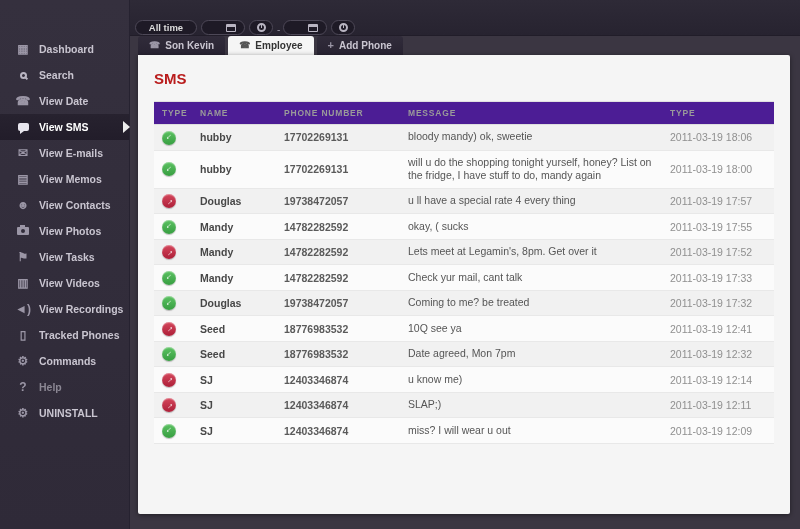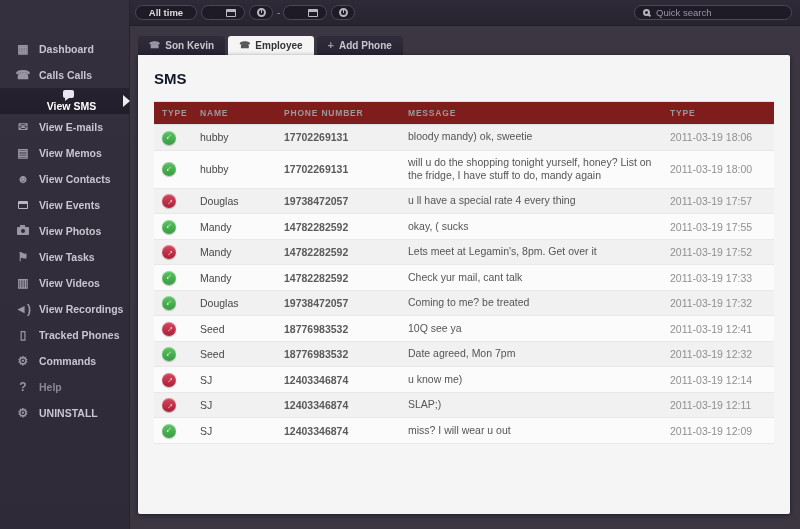--- a/index.html
+++ b/index.html
@@ -21,9 +21,9 @@
   .sb-item.active .sb-icon { color:#e8e6ee; }
 
   
-  .topbar { position:absolute; left:130px; right:0; top:0; height:26px;
+  .topbar { position:absolute; left:130px; right:0; top:0; height:36px;
             background:linear-gradient(#2e2a37,#272330); border-bottom:1px solid #211d29;
-            display:flex; align-items:center; padding:0 8px 0 5px; z-index:2; }
+            display:flex; align-items:flex-end; padding:0 8px 0 5px; z-index:2; }
   .pill { height:15px; background:#1e1a26; border:1px solid #4d4857; border-radius:9px;
           display:flex; align-items:center; justify-content:center; color:#ddd; font-size:9.5px;
           padding:0 8px; margin-right:4px; cursor:pointer; }

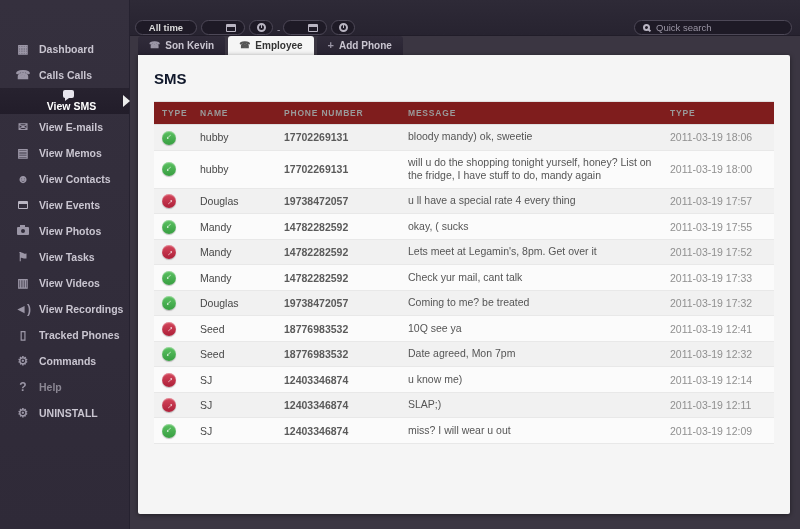--- a/index.html
+++ b/index.html
@@ -176,10 +176,6 @@
     <div class="pill tiny">
       <span class="clk"></span>
     </div>
-    <div class="search-pill">
-      <span class="mag"></span>
-      <input type="text" placeholder="Quick search" style="">
-    </div>
   </header>
 
   <div class="main">

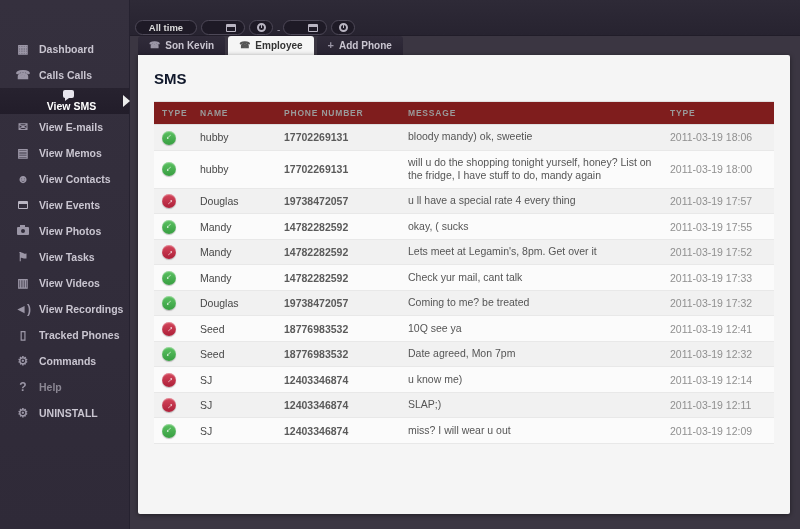--- a/index.html
+++ b/index.html
@@ -101,6 +101,10 @@
           <span class="sb-label">Dashboard</span>
         </div>
         <div class="sb-item">
+          <span class="sb-icon"><span class="mag"></span></span>
+          <span class="sb-label">Search</span>
+        </div>
+        <div class="sb-item">
           <span class="sb-icon">☎</span>
           <span class="sb-label">Calls Calls</span>
         </div>

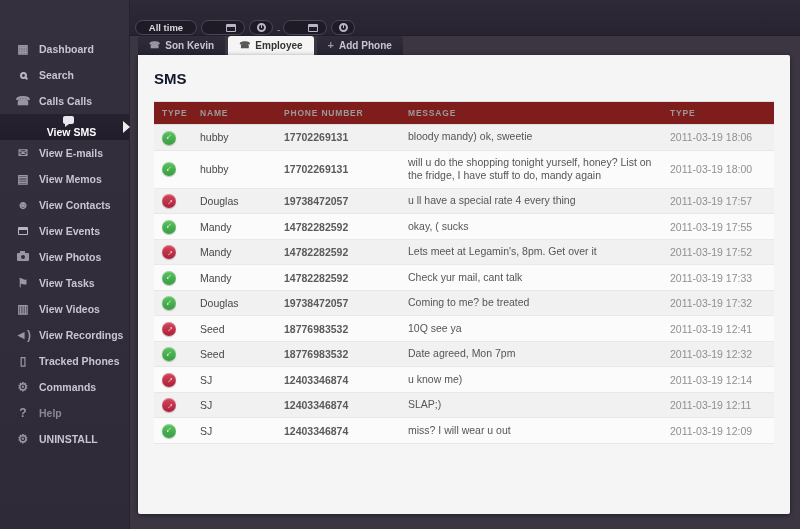--- a/index.html
+++ b/index.html
@@ -67,7 +67,7 @@
   .plus { font-size:11px; font-weight:bold; }
 
   .panel { flex:1; background:#f5f5f5; border-radius:0 2px 2px 2px; box-shadow:0 1px 5px rgba(0,0,0,.45); overflow:hidden; }
-  .panel h1 { font-size:15px; font-weight:bold; color:#0f172a; padding:15px 16px 14px; }
+  .panel h1 { font-size:15px; font-weight:bold; color:#b91c1c; padding:15px 16px 14px; }
 
   table { width:calc(100% - 32px); margin:0 16px; border-collapse:collapse; table-layout:fixed; }
   th { text-align:left; background:#7f1d1d; color:#9a9a9a; font-size:8.5px; font-weight:bold;

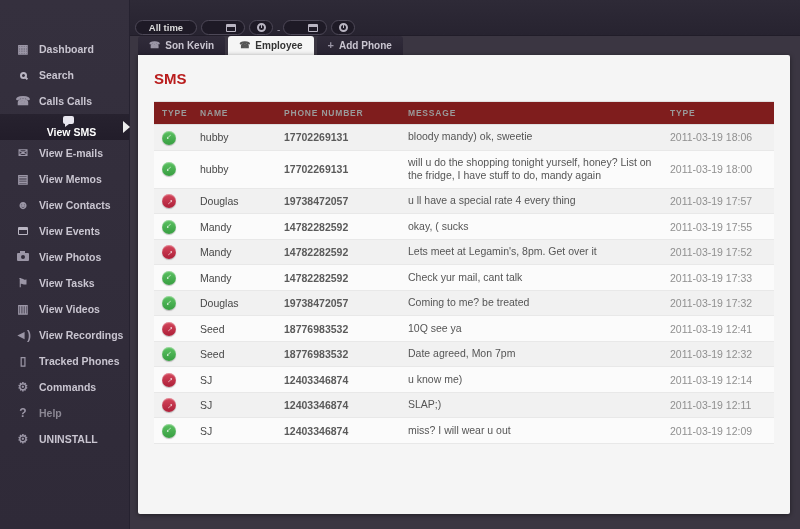--- a/index.html
+++ b/index.html
@@ -106,7 +106,7 @@
         </div>
         <div class="sb-item">
           <span class="sb-icon">☎</span>
-          <span class="sb-label">Calls Calls</span>
+          <span class="sb-label">View Date</span>
         </div>
         <div class="sb-item active">
           <span class="sb-icon"><span class="bubble"></span></span>

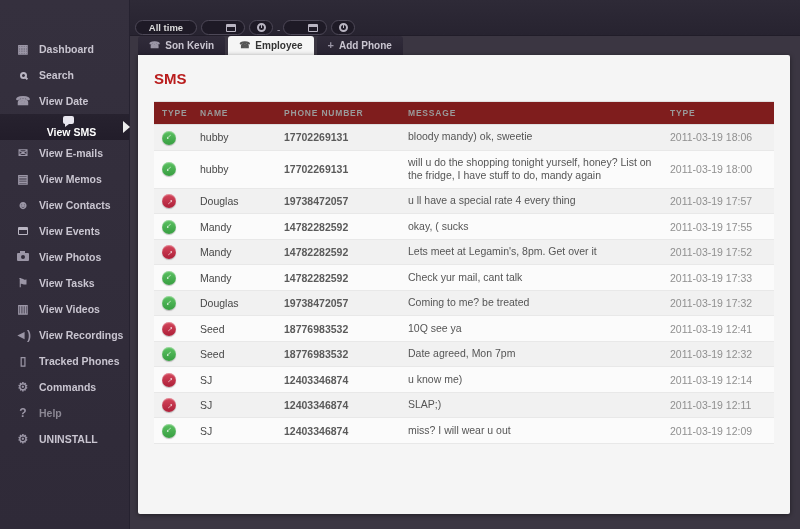--- a/index.html
+++ b/index.html
@@ -70,7 +70,7 @@
   .panel h1 { font-size:15px; font-weight:bold; color:#b91c1c; padding:15px 16px 14px; }
 
   table { width:calc(100% - 32px); margin:0 16px; border-collapse:collapse; table-layout:fixed; }
-  th { text-align:left; background:#7f1d1d; color:#9a9a9a; font-size:8.5px; font-weight:bold;
+  th { text-align:left; background:#4c1d95; color:#9a9a9a; font-size:8.5px; font-weight:bold;
        letter-spacing:0.8px; padding:6px 8px; border-top:1px solid #e0e0e0; border-bottom:1px solid #dedede; cursor:pointer; }
   col.c-type { width:38px; } col.c-name { width:84px; } col.c-phone { width:124px; } col.c-time { width:112px; }
   td { padding:5px 8px; font-size:10.5px; vertical-align:middle; }

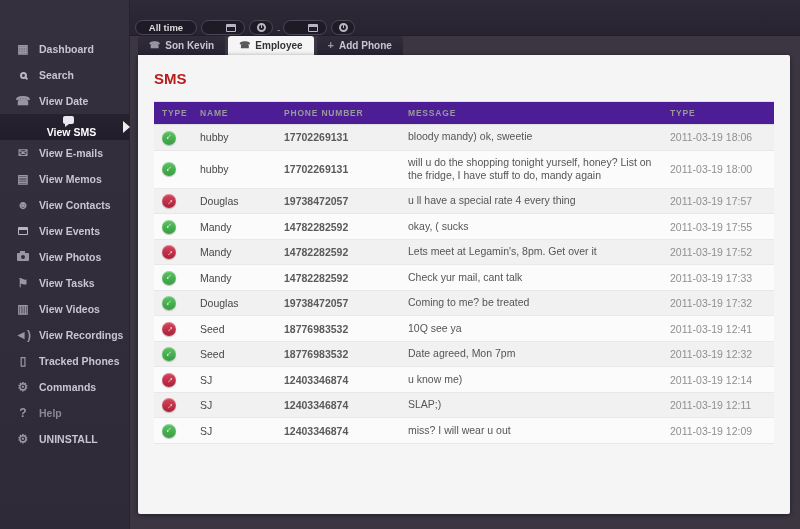--- a/index.html
+++ b/index.html
@@ -13,7 +13,7 @@
   .sb-nav { padding-top:36px; }
   .sb-item { position:relative; display:flex; align-items:center; height:26px; padding-left:14px;
              color:#c9c5d0; font-size:10.5px; font-weight:bold; cursor:pointer; }
-  .sb-item.active { background:linear-gradient(#27222f,#221d2a); color:#fff;flex-direction:column; }
+  .sb-item.active { background:linear-gradient(#27222f,#221d2a); color:#fff; }
   .sb-item.active::after { content:""; position:absolute; right:-1px; top:50%; margin-top:-6px;
              border-top:6px solid transparent; border-bottom:6px solid transparent; border-left:7px solid #ececec; }
   .sb-item.muted { color:#8b8793; }

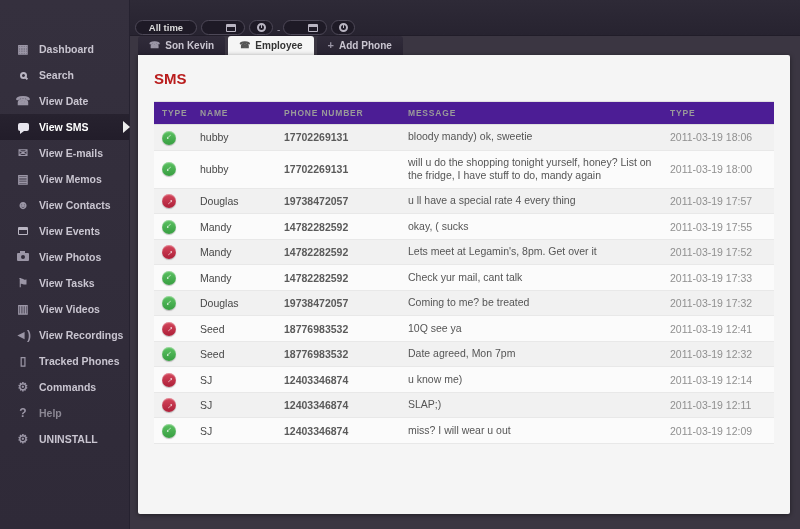--- a/index.html
+++ b/index.html
@@ -77,7 +77,7 @@
   tbody tr { border-bottom:1px solid #e8e8e8; cursor:pointer; }
   tbody tr:nth-child(odd) { background:#f1f1f1; }
   tbody tr:nth-child(even) { background:#fbfbfb; }
-  td.name { font-weight:normal; color:#474747; }
+  td.name { font-weight:bold; color:#474747; }
   td.phone { font-weight:bold; color:#5a5a5a; }
   td.msg { color:#555; line-height:1.3; }
   td.time { color:#8f8f8f; }

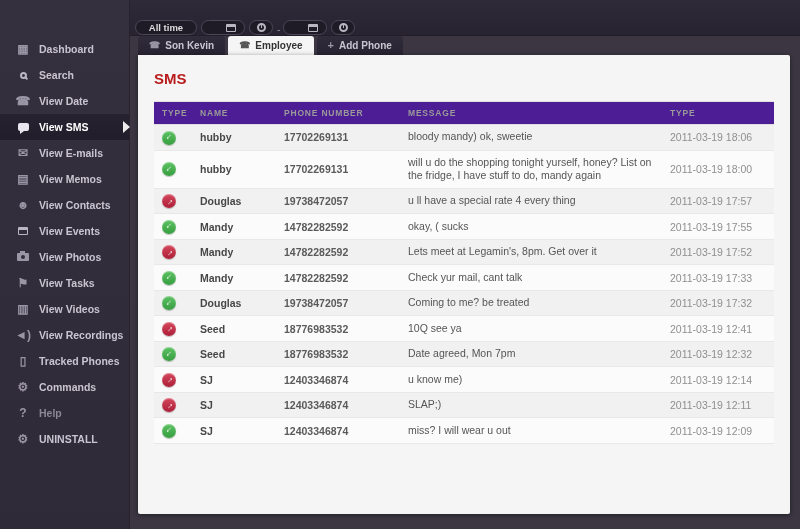--- a/index.html
+++ b/index.html
@@ -125,10 +125,6 @@
           <span class="sb-label">View Contacts</span>
         </div>
         <div class="sb-item">
-          <span class="sb-icon"><span class="cal"></span></span>
-          <span class="sb-label">View Events</span>
-        </div>
-        <div class="sb-item">
           <span class="sb-icon"><span class="cam"></span></span>
           <span class="sb-label">View Photos</span>
         </div>

